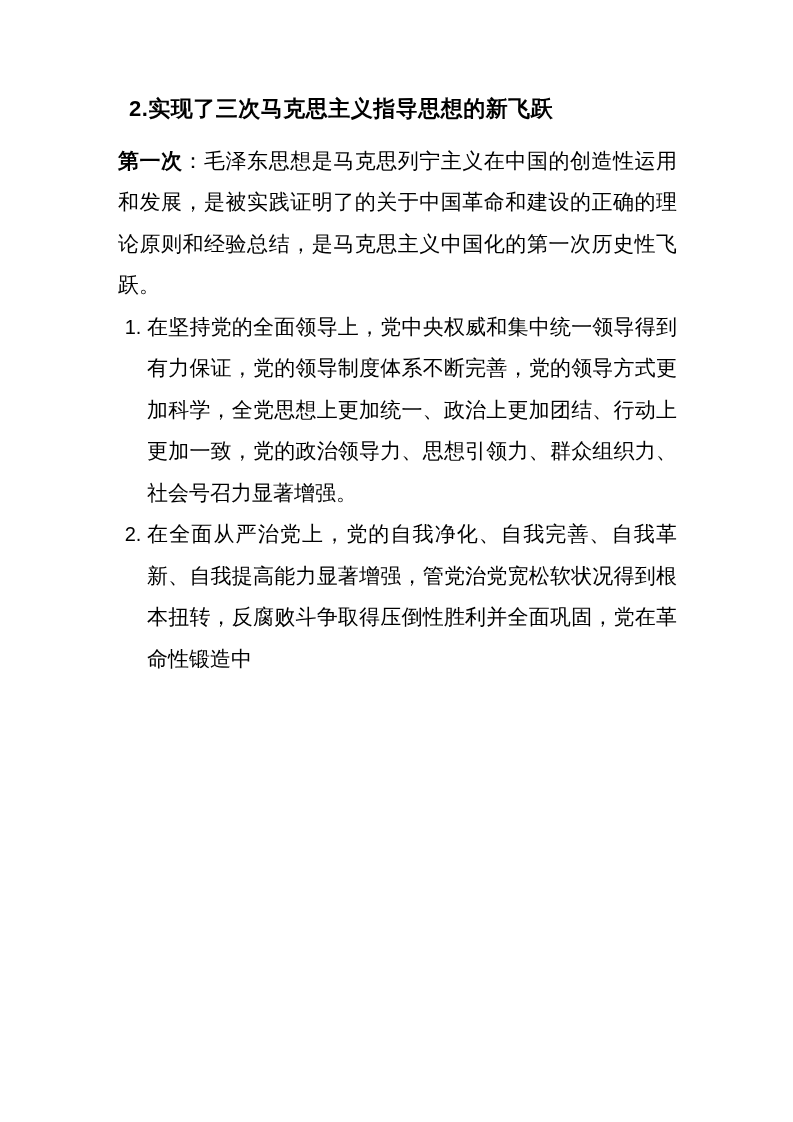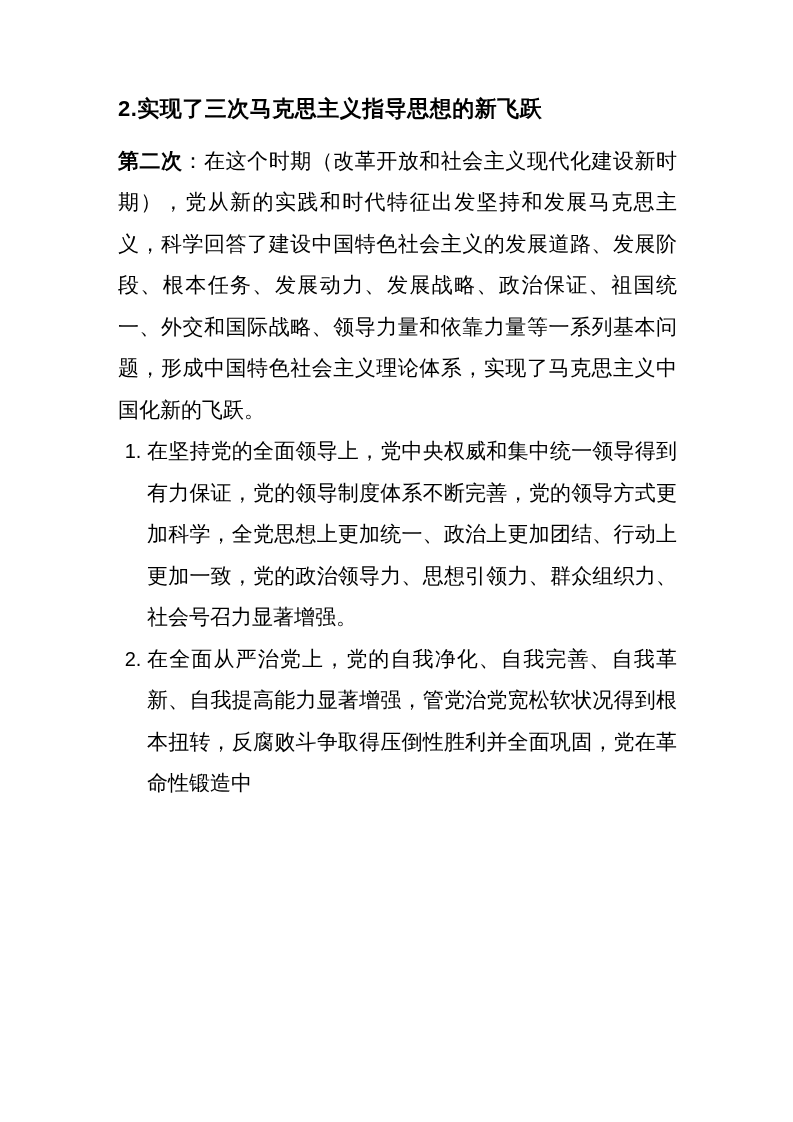--- a/index.html
+++ b/index.html
@@ -36,6 +36,7 @@
   }
   .doc-heading.first {
     margin-bottom: 10px;
+    margin-left: 11px;
   }
   .doc-heading.second {
     margin-top: -4px;

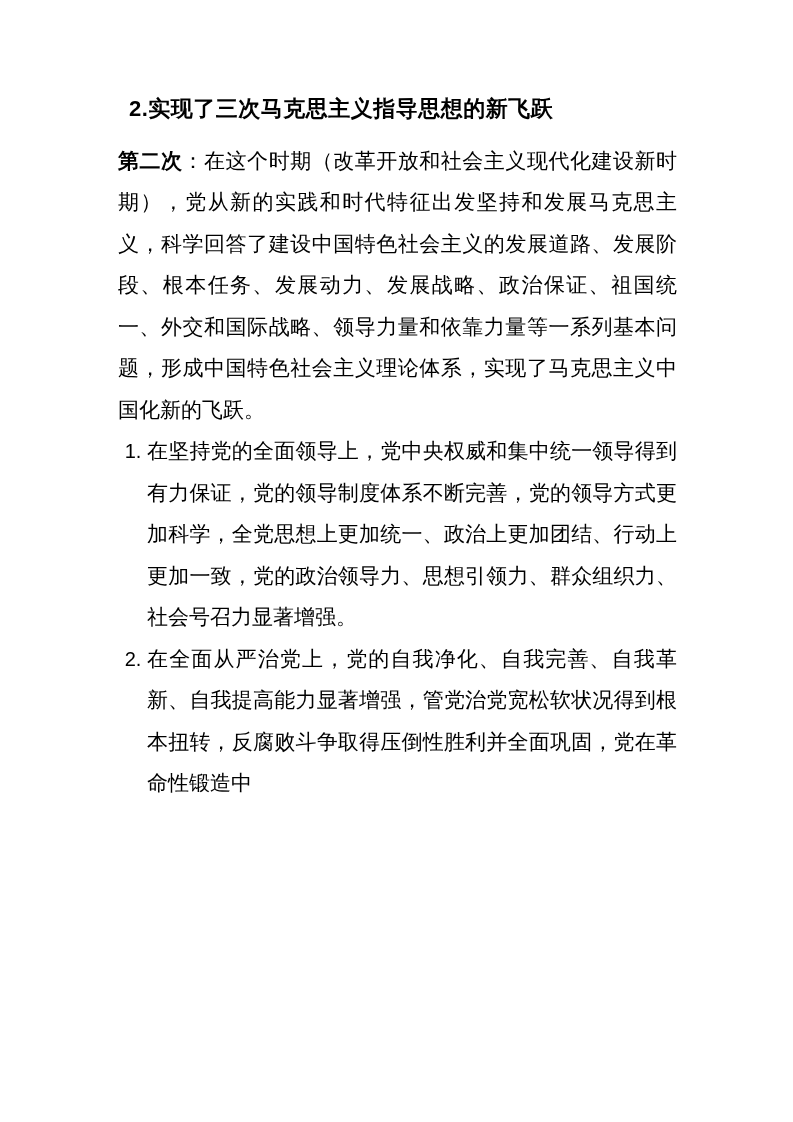--- a/index.html
+++ b/index.html
@@ -72,6 +72,7 @@
 
     <h3 class="doc-heading first">2.实现了三次马克思主义指导思想的新飞跃</h3>
 
+    <p class="body-para"><span class="para-label">第一次</span><span>：毛泽东思想是马克思列宁主义在中国的创造性运用和发展，是被实践证明了的关于中国革命和建设的正确的理论原则和经验总结，是马克思主义中国化的第一次历史性飞跃。</span></p>
 
     <p class="body-para"><span class="para-label">第二次</span><span>：在这个时期（改革开放和社会主义现代化建设新时期），党从新的实践和时代特征出发坚持和发展马克思主义，科学回答了建设中国特色社会主义的发展道路、发展阶段、根本任务、发展动力、发展战略、政治保证、祖国统一、外交和国际战略、领导力量和依靠力量等一系列基本问题，形成中国特色社会主义理论体系，实现了马克思主义中国化新的飞跃。</span></p>
 

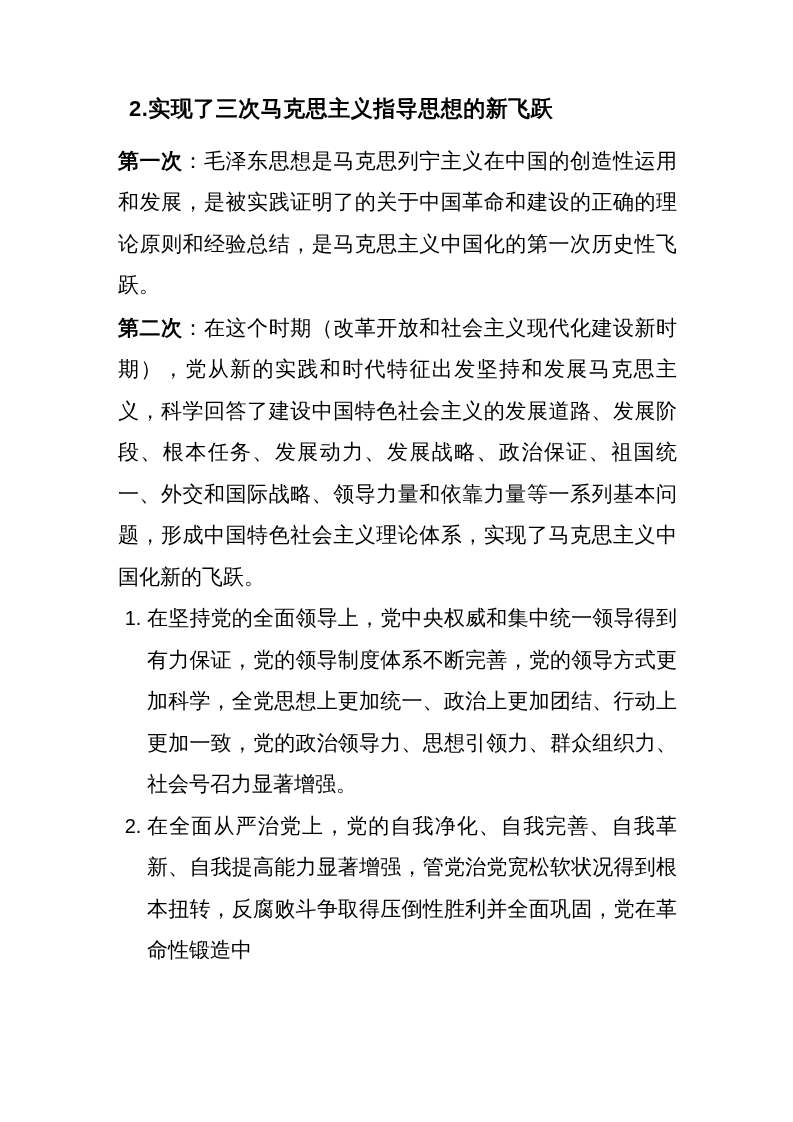--- a/index.html
+++ b/index.html
@@ -74,7 +74,6 @@
 
     <p class="body-para"><span class="para-label">第一次</span><span>：毛泽东思想是马克思列宁主义在中国的创造性运用和发展，是被实践证明了的关于中国革命和建设的正确的理论原则和经验总结，是马克思主义中国化的第一次历史性飞跃。</span></p>
 
-    <p class="body-para"><span class="para-label">第二次</span><span>：在这个时期（改革开放和社会主义现代化建设新时期），党从新的实践和时代特征出发坚持和发展马克思主义，科学回答了建设中国特色社会主义的发展道路、发展阶段、根本任务、发展动力、发展战略、政治保证、祖国统一、外交和国际战略、领导力量和依靠力量等一系列基本问题，形成中国特色社会主义理论体系，实现了马克思主义中国化新的飞跃。</span></p>
 
 
 

